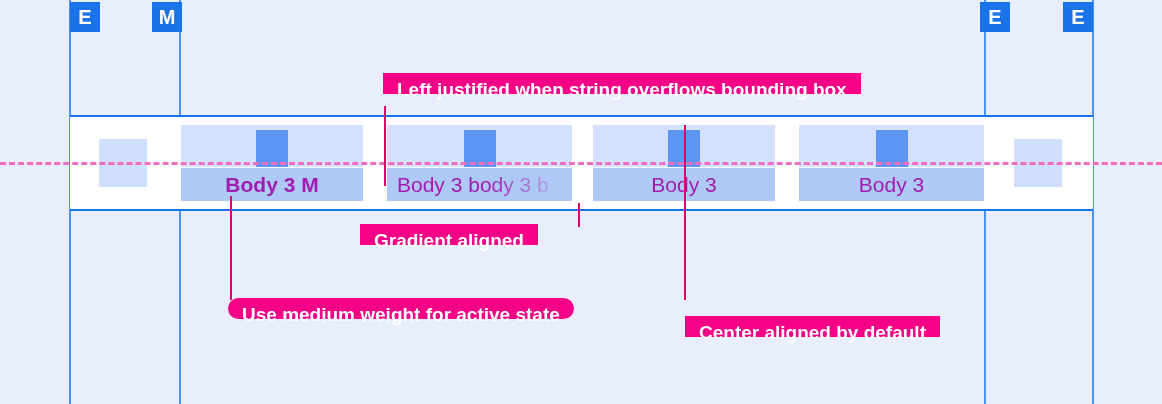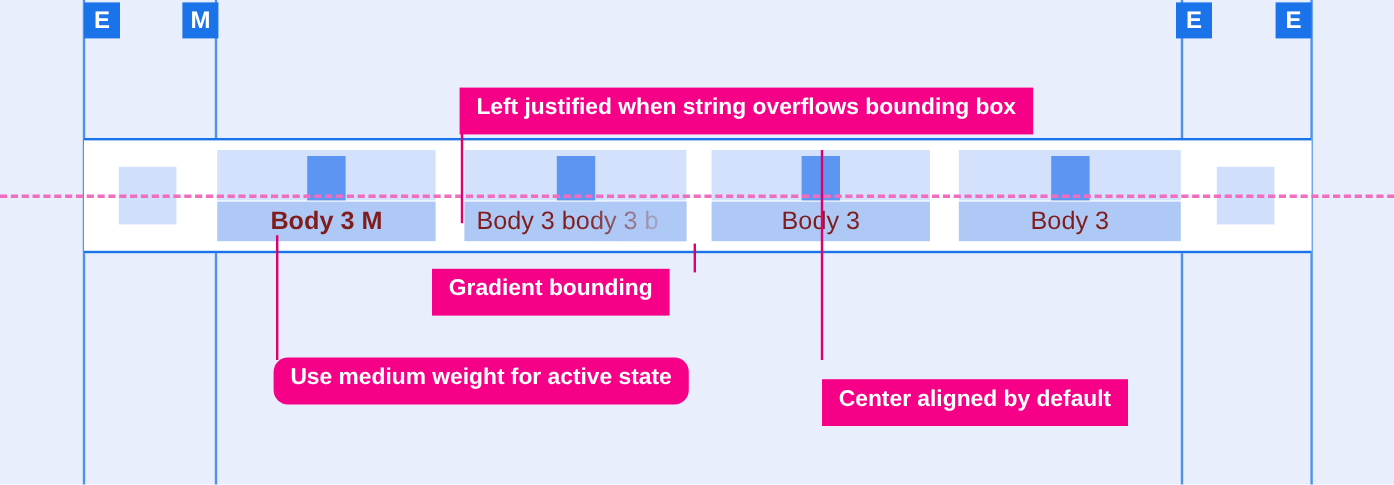--- a/index.html
+++ b/index.html
@@ -146,7 +146,7 @@
     font-size: 19px;
     font-weight: bold;
     line-height: 33px;
-    height: 39px;
+    height: 21px;
     padding: 0 14px;
     white-space: nowrap;
     box-sizing: border-box;

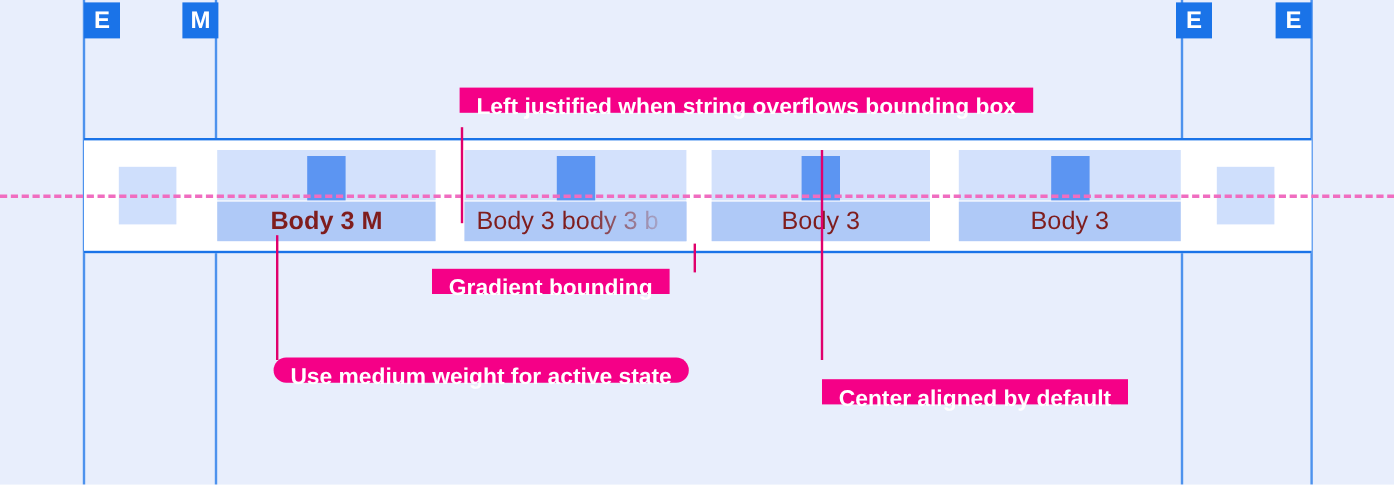--- a/index.html
+++ b/index.html
@@ -103,7 +103,7 @@
     height: 33px;
     line-height: 33px;
     font-size: 21px;
-    color: #7f1d1d;
+    color: #a21caf;
     white-space: nowrap;
   }
   .cell-label.center {

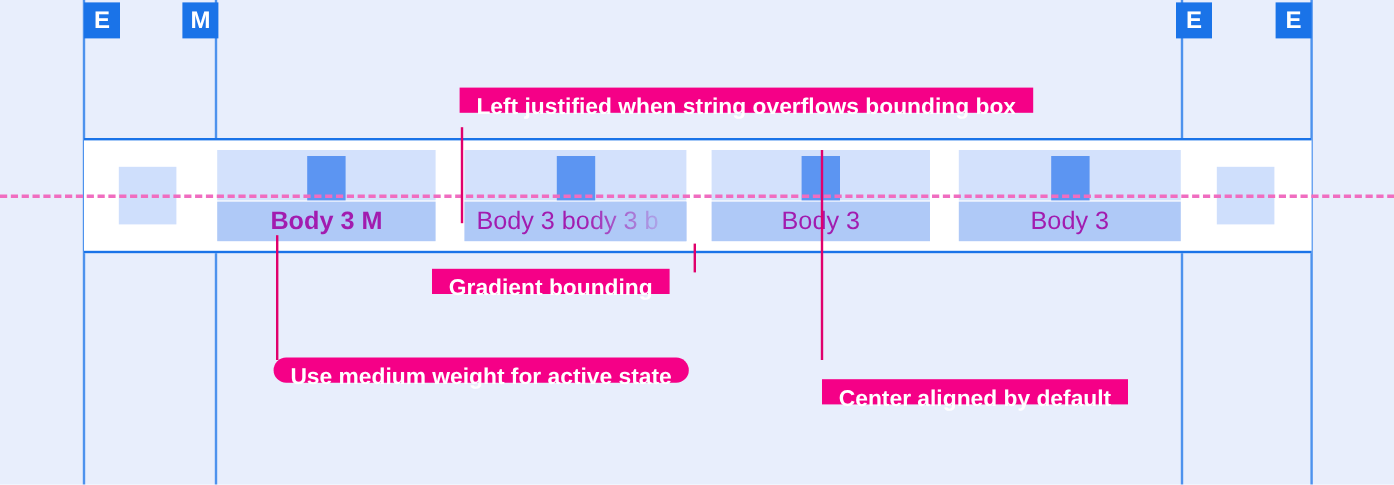--- a/index.html
+++ b/index.html
@@ -222,7 +222,7 @@
 
   <div class="leader" style="left:578px; top:203px; height:24px;"></div>
 
-  <div class="callout" style="left:360px; top:224px;">Gradient bounding</div>
+  <div class="callout" style="left:360px; top:224px;">Gradient aligned</div>
 
   <div class="leader" style="left:230px; top:196px; height:104px;"></div>
 

